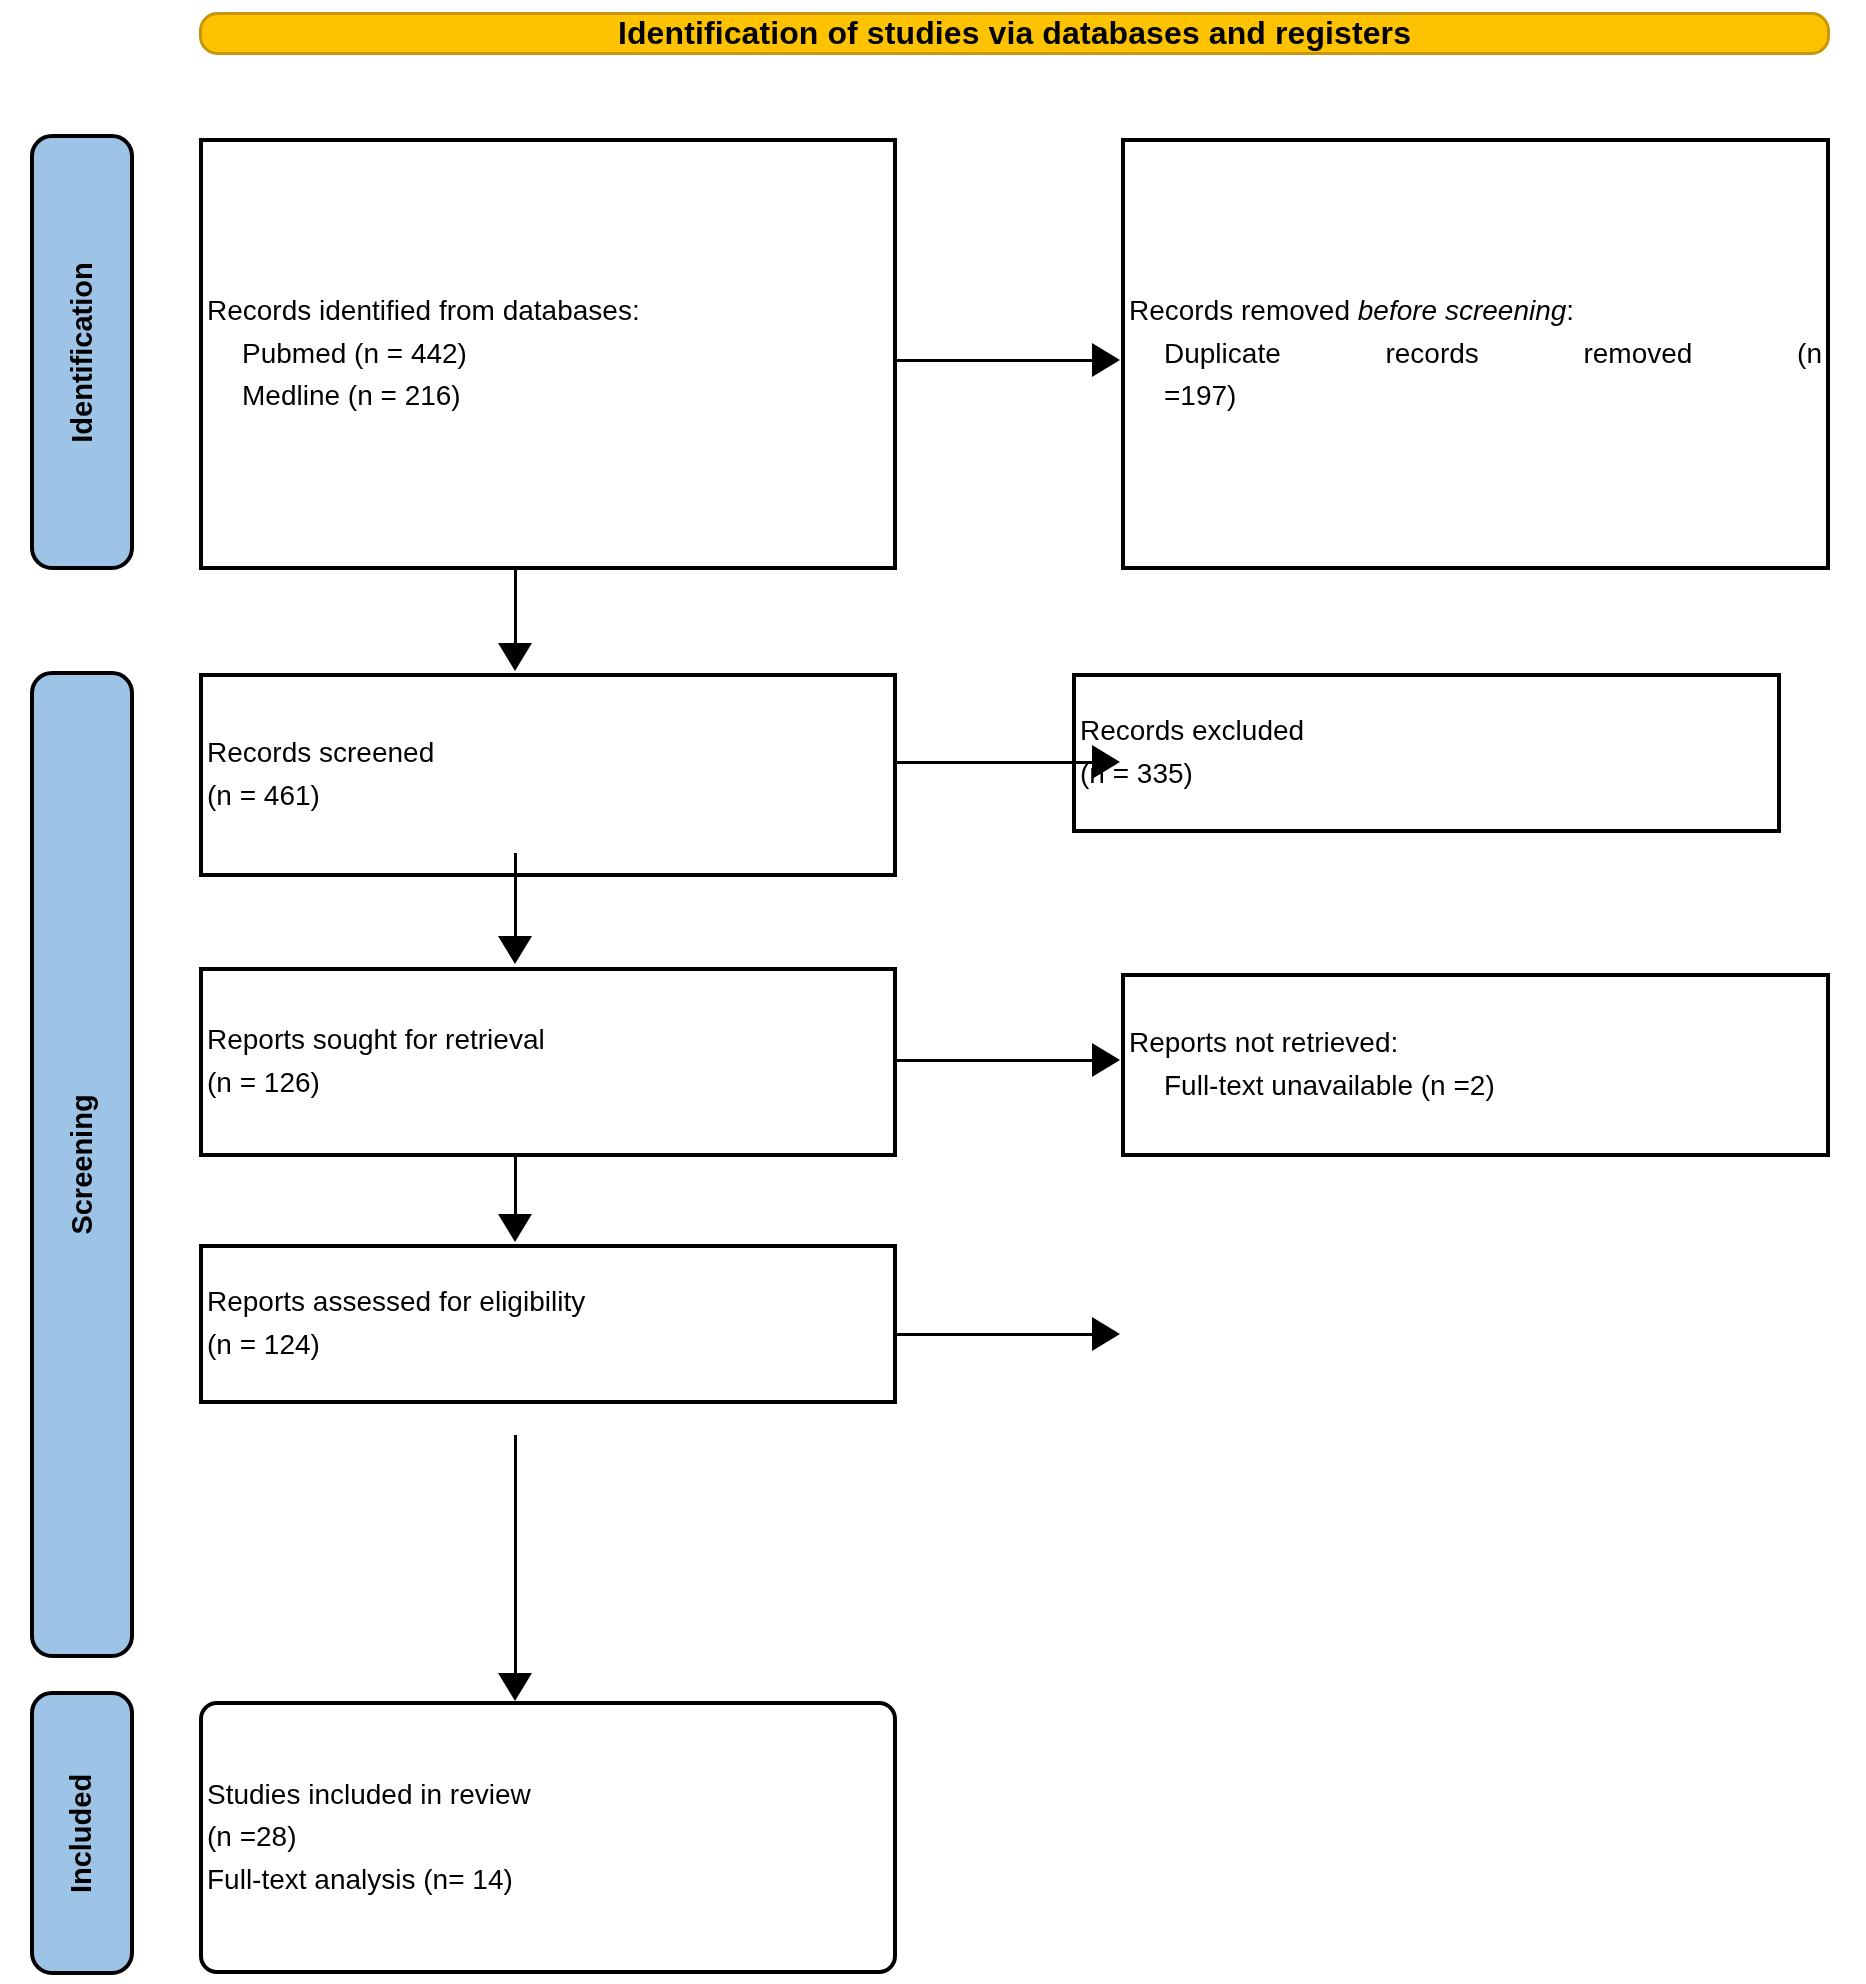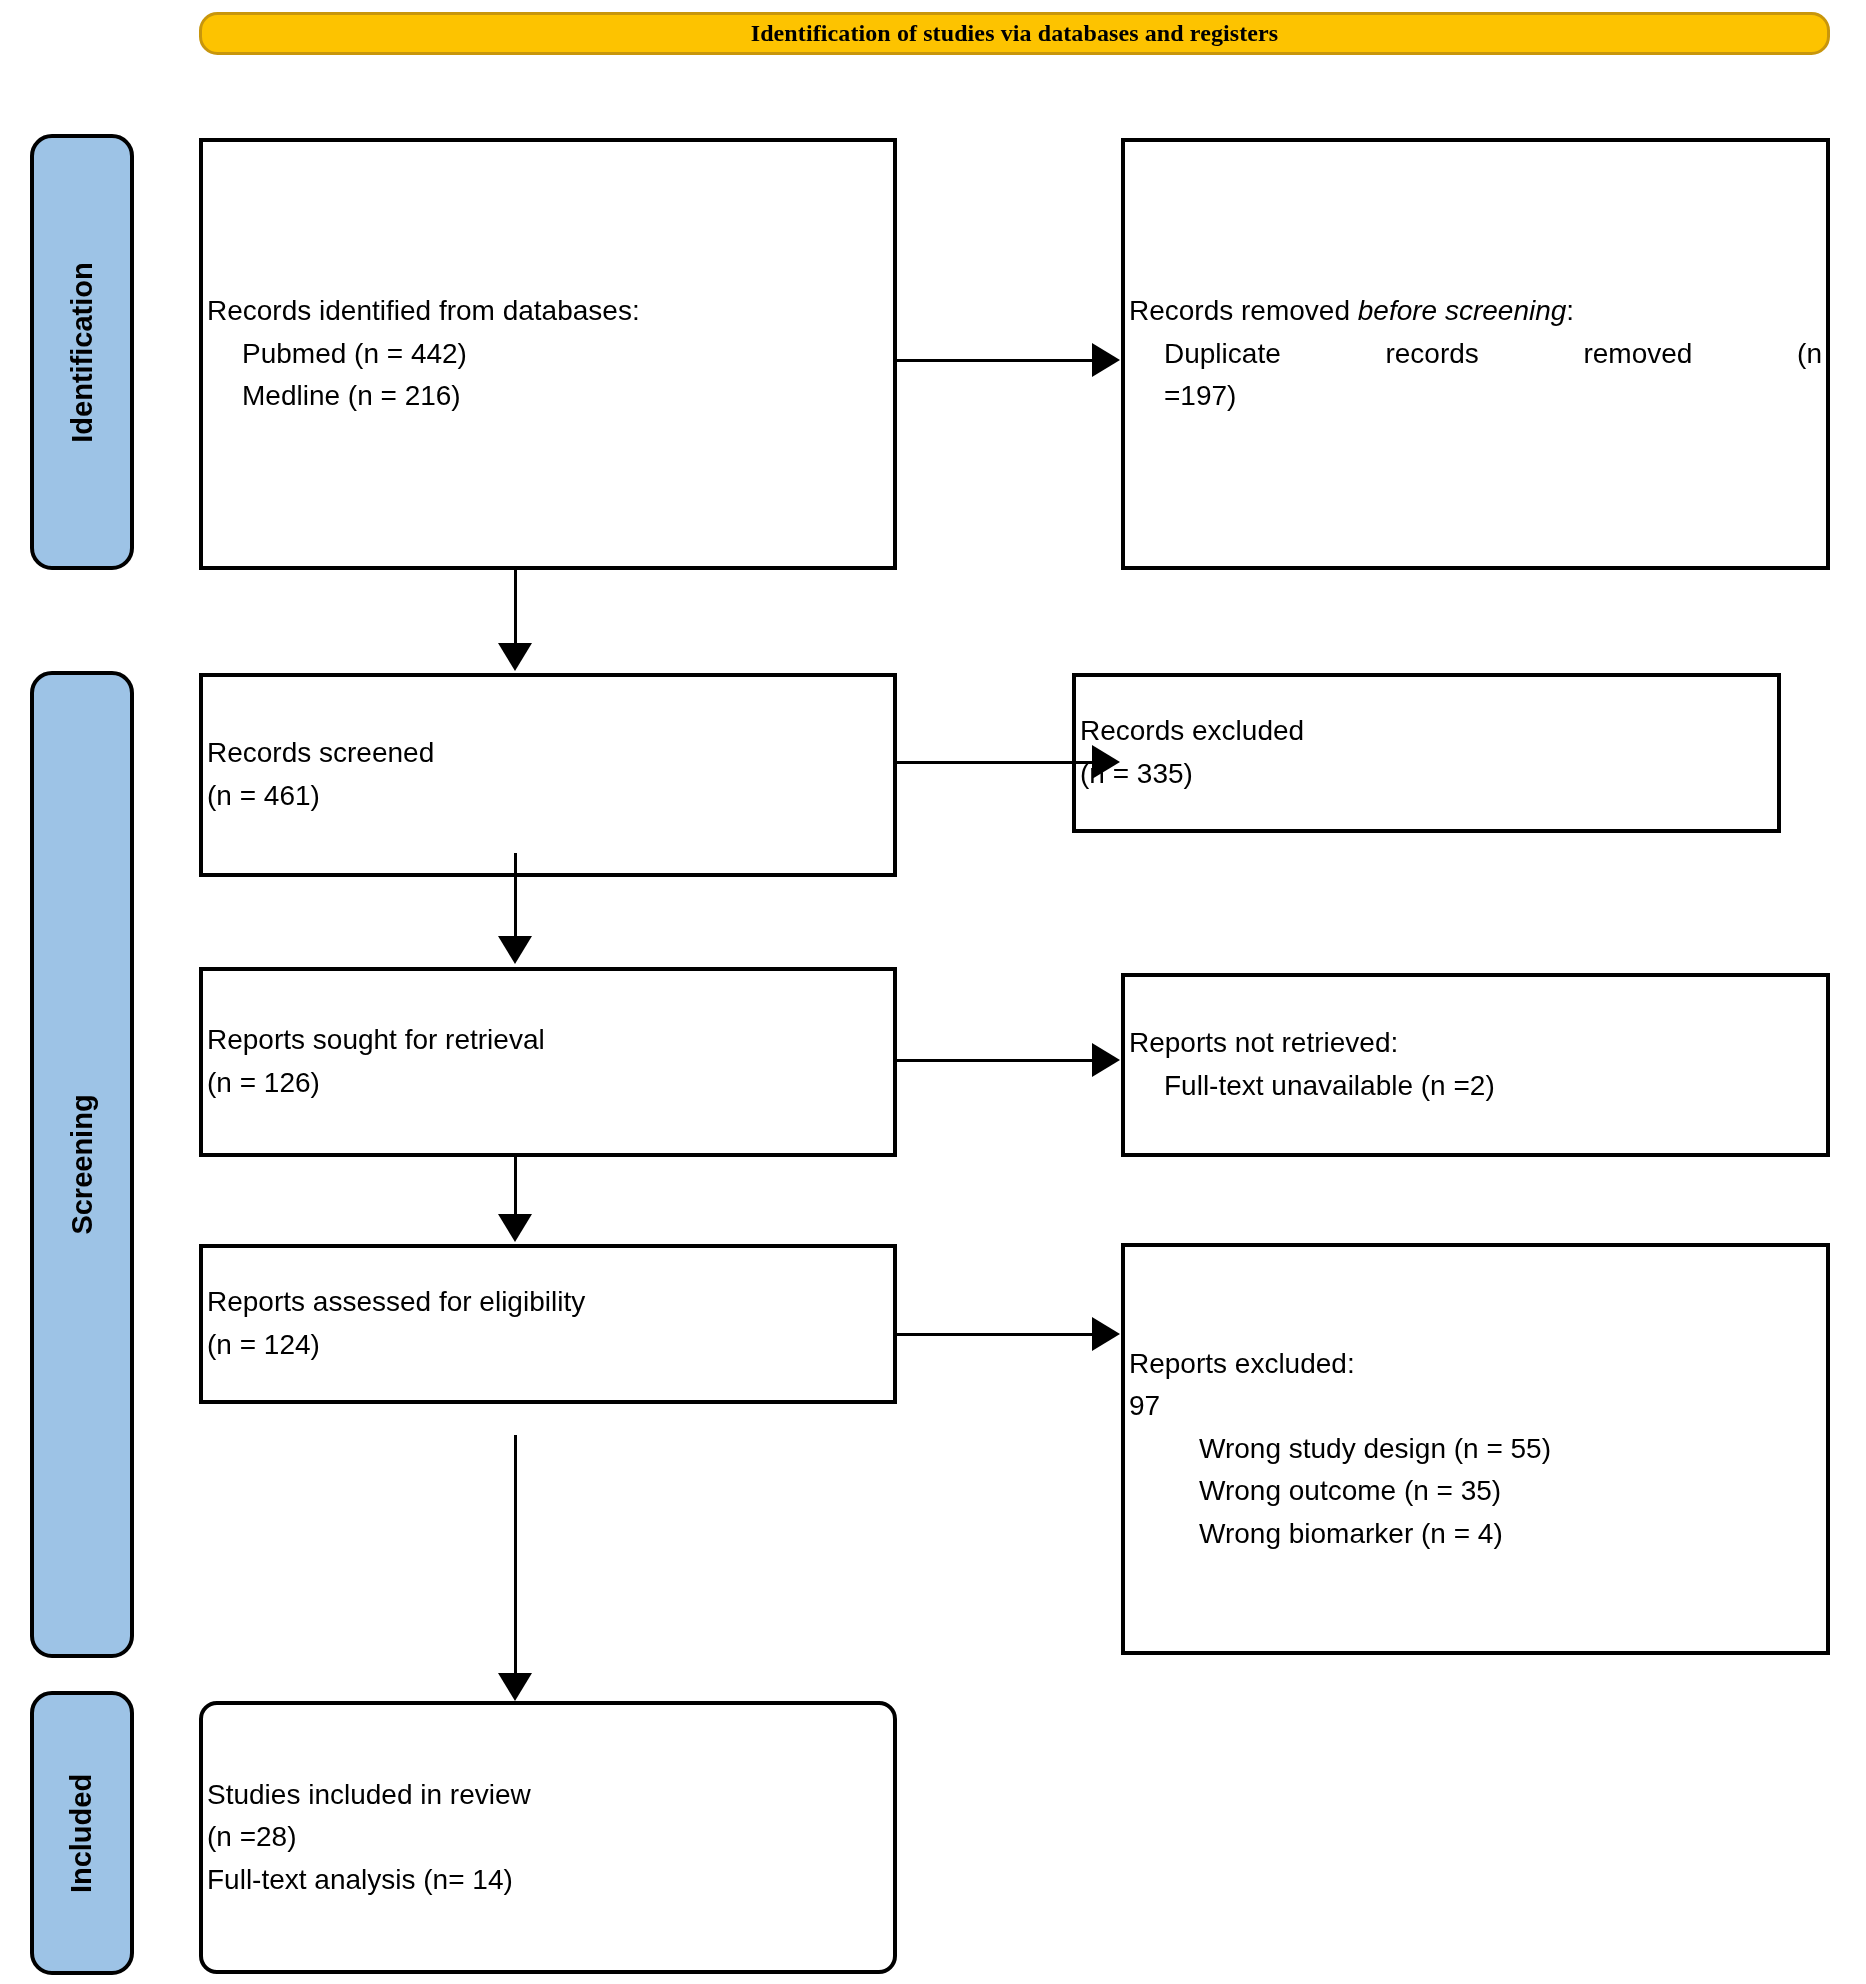--- a/index.html
+++ b/index.html
@@ -28,12 +28,11 @@
     justify-content: center;
   }
   .banner-title {
-    font-size: 24px;
+    font-size: 32px;
     font-weight: bold;
     color: #000000;
     letter-spacing: 0.1px;
     white-space: nowrap;
-    font-family: Liberation Serif, serif;
   }
 
   

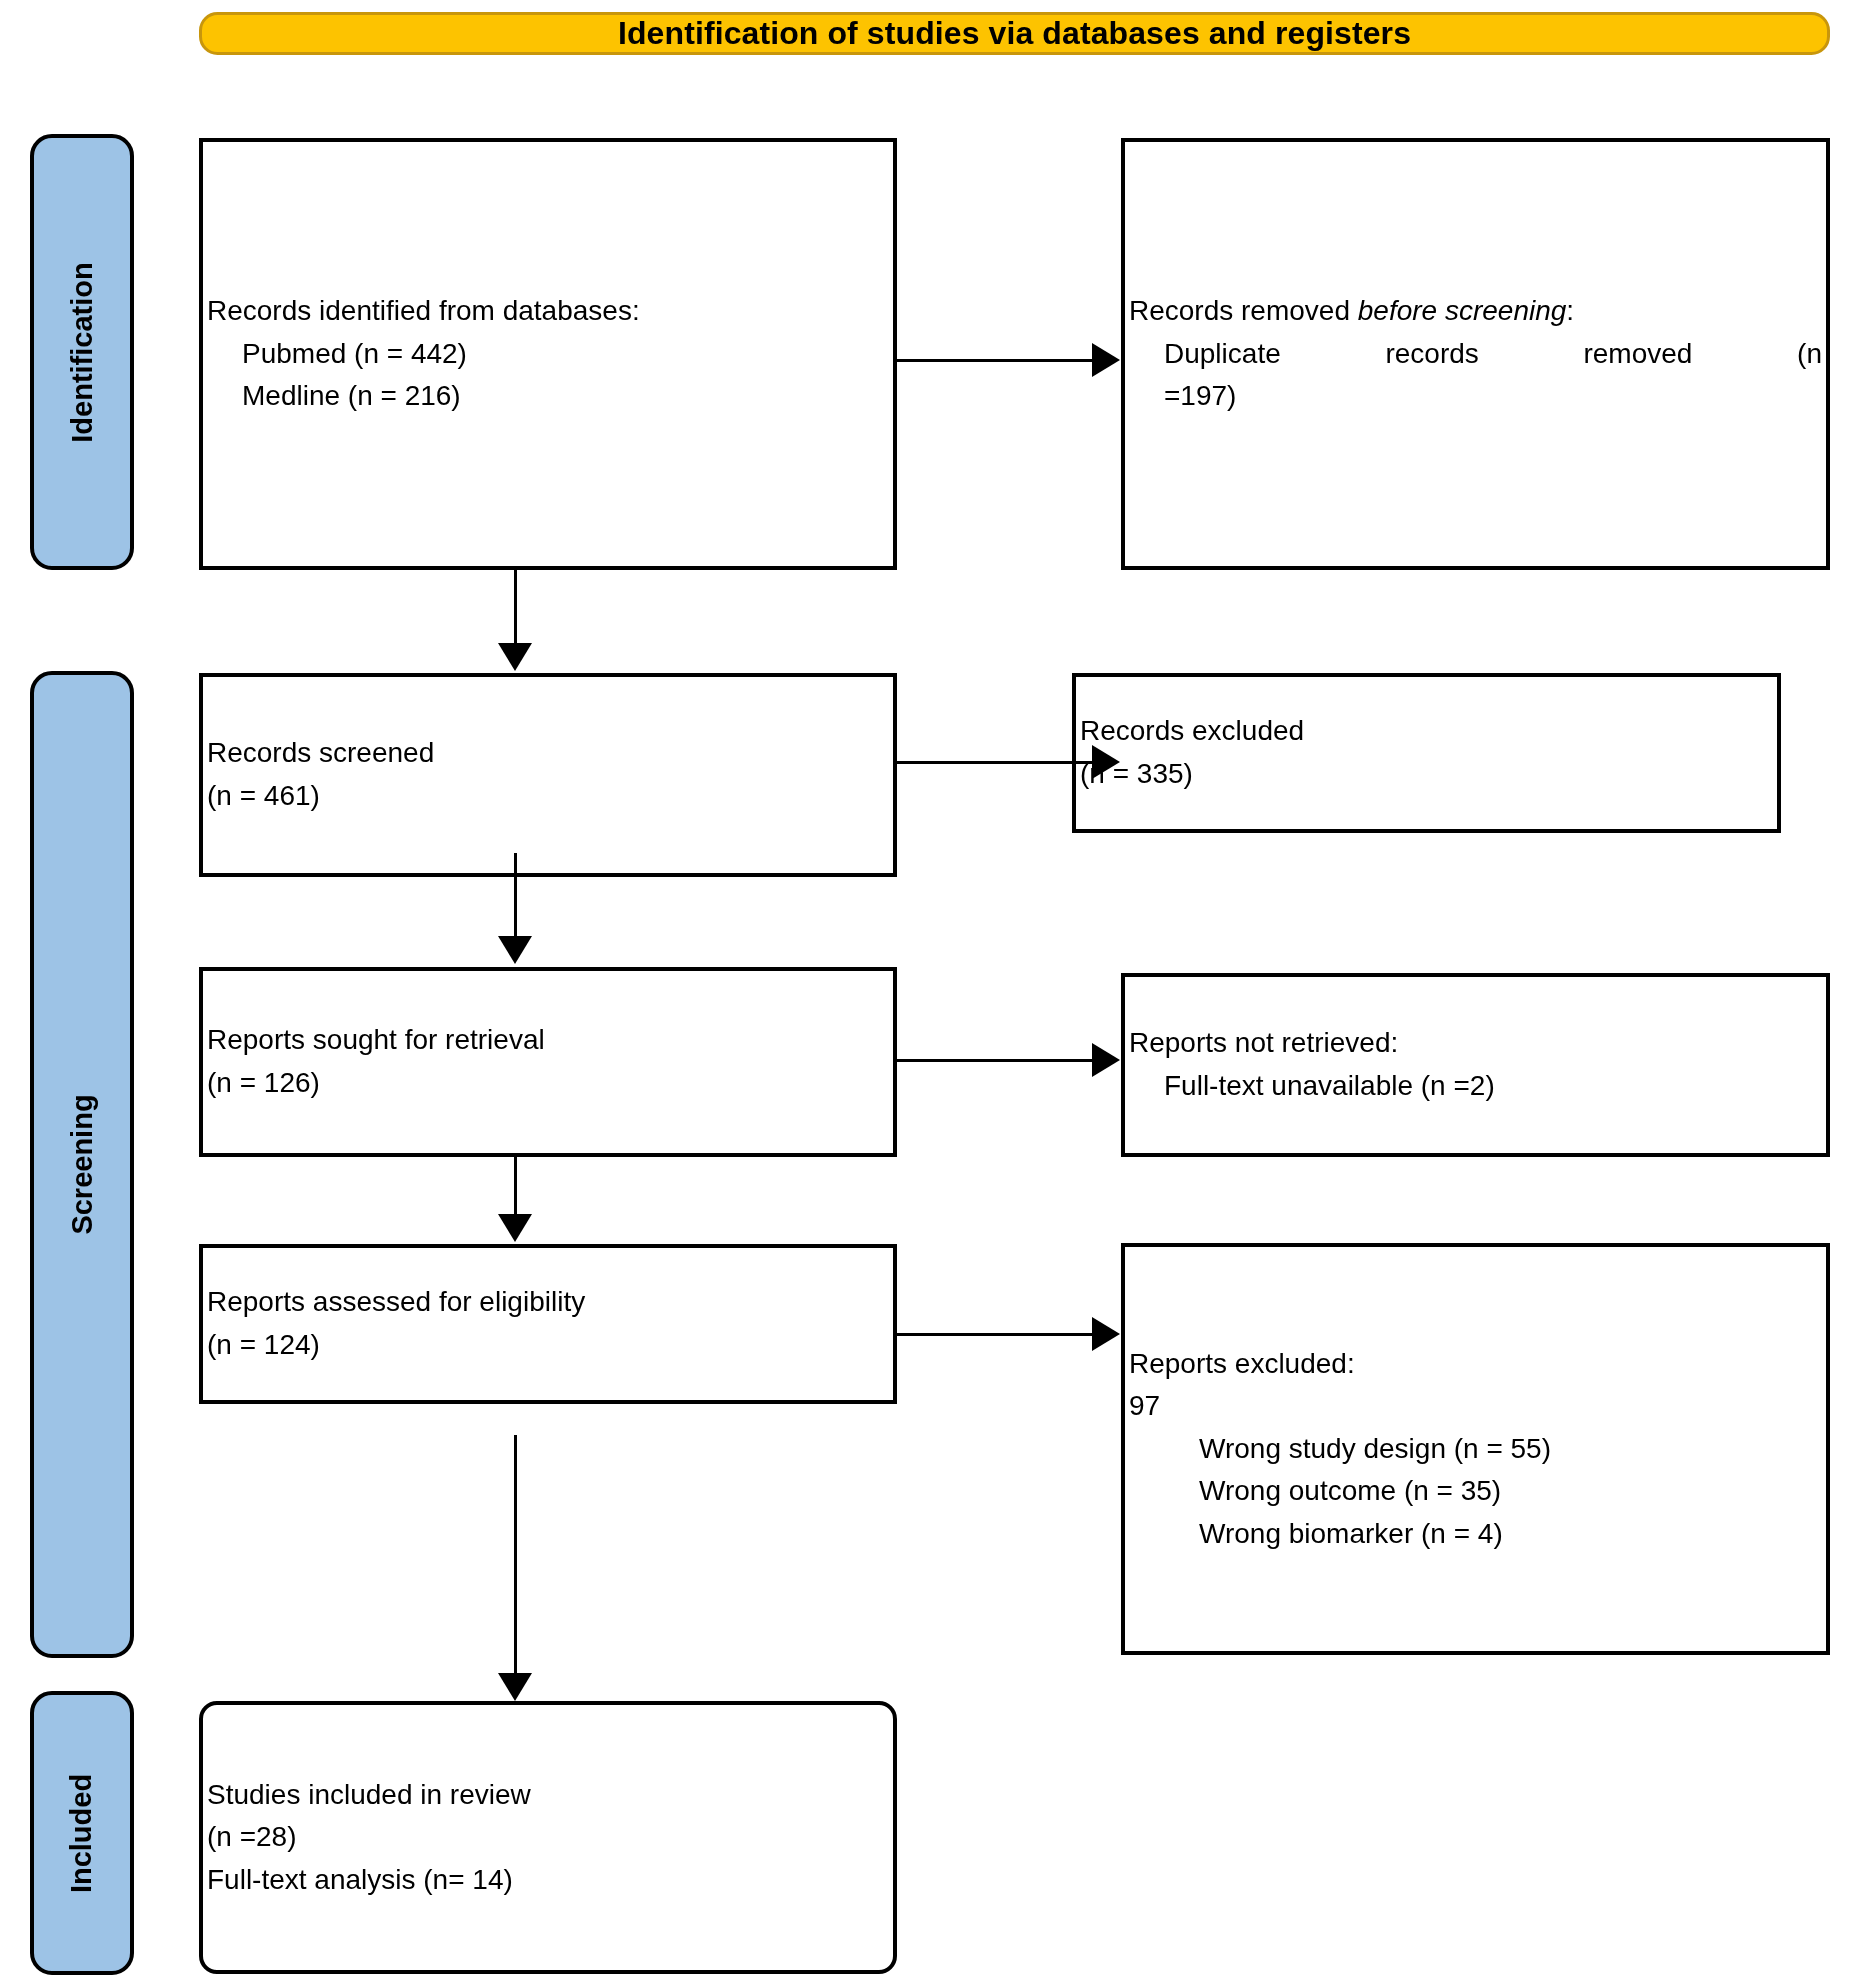--- a/index.html
+++ b/index.html
@@ -215,15 +215,6 @@
     </div>
   </div>
 
-  <div class="fbox" style="left:1121px; top:1243px; width:709px; height:412px;">
-    <div class="fbox-inner">
-      <div class="ln">Reports excluded:</div>
-      <div class="ln">97</div>
-      <div class="ln indent2">Wrong study design (n = 55)</div>
-      <div class="ln indent2">Wrong outcome (n = 35)</div>
-      <div class="ln indent2">Wrong biomarker (n = 4)</div>
-    </div>
-  </div>
 
   <div class="h-arrow" style="left:897px; top:1317px; width:224px; height:35px;">
     <div class="h-line" style="left:0; top:16px; width:199px;"></div>

